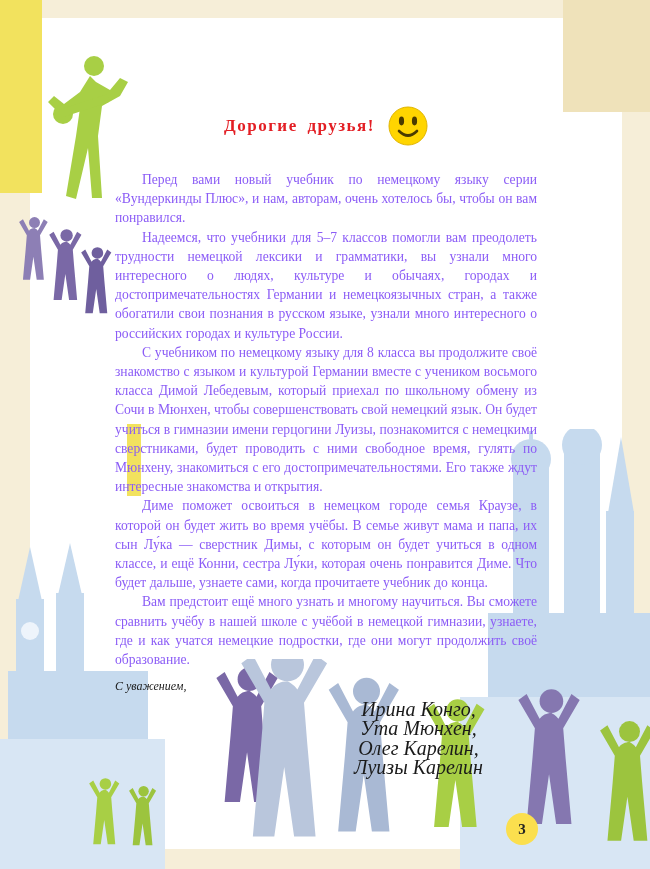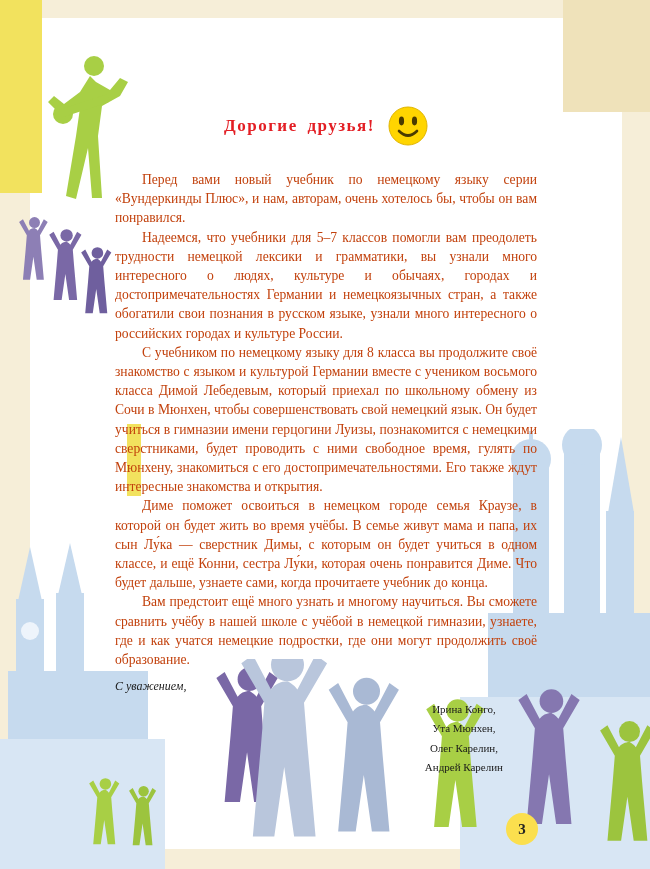--- a/index.html
+++ b/index.html
@@ -60,7 +60,7 @@
     line-height: 19.2px;
     text-align: justify;
     text-indent: 27px;
-    color: #c2410c;
+    color: #8b5cf6;
   }
   .closing {
     margin-top: 10px;

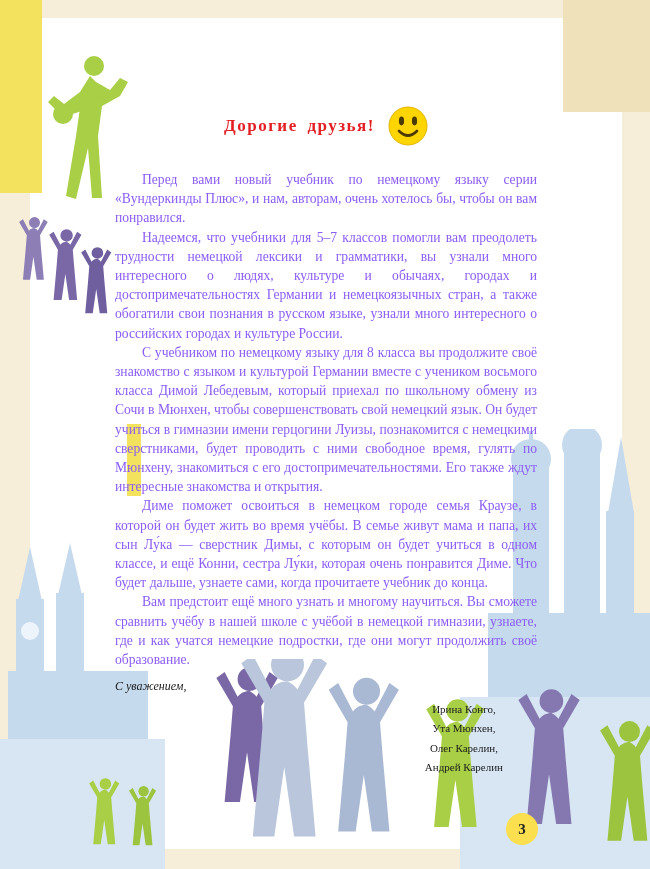--- a/index.html
+++ b/index.html
@@ -68,10 +68,10 @@
     color: #1a1a1a;
   }
   .authors {
-    margin: 6px 34px 0 auto;
+    margin: 6px 54px 0 auto;
     width: fit-content;
     text-align: center;
-    font-size: 11px; 
+    font-size: 20px; font-style: italic;
     line-height: 19.2px;
     color: #1a1a1a;
   }

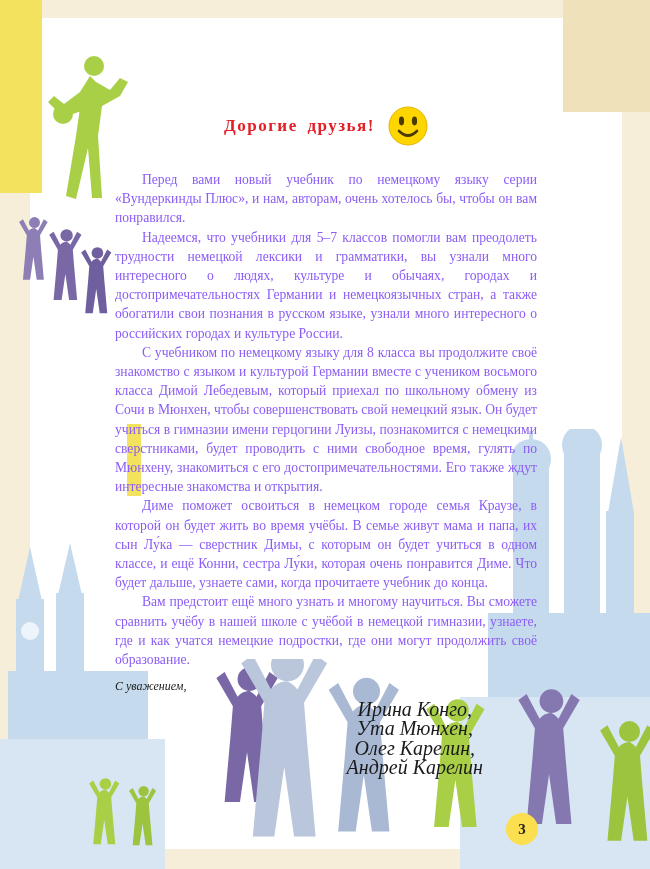--- a/index.html
+++ b/index.html
@@ -171,7 +171,7 @@
     <div>Ирина Конго,</div>
     <div>Ута Мюнхен,</div>
     <div>Олег Карелин,</div>
-    <div>Андрей Карелин</div>
+    <div>Луизы Карелин</div>
   </div>
 </div>
 

